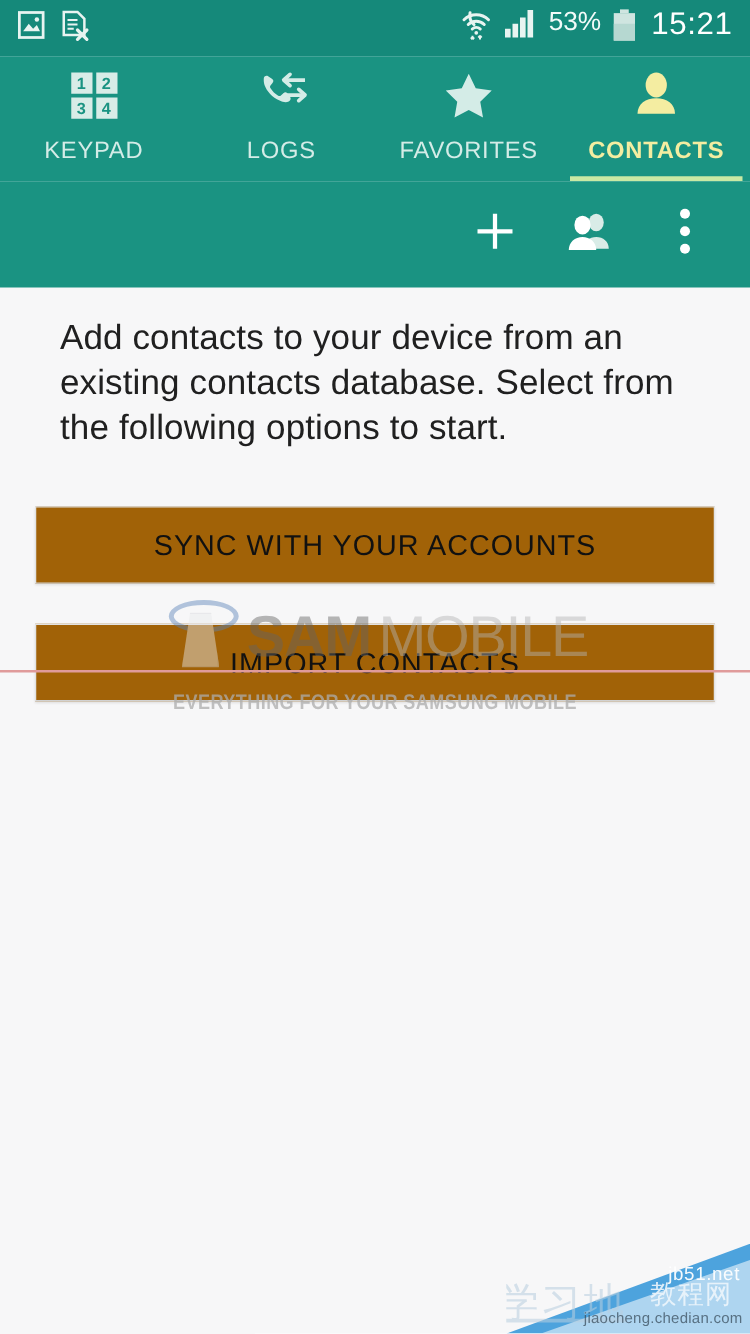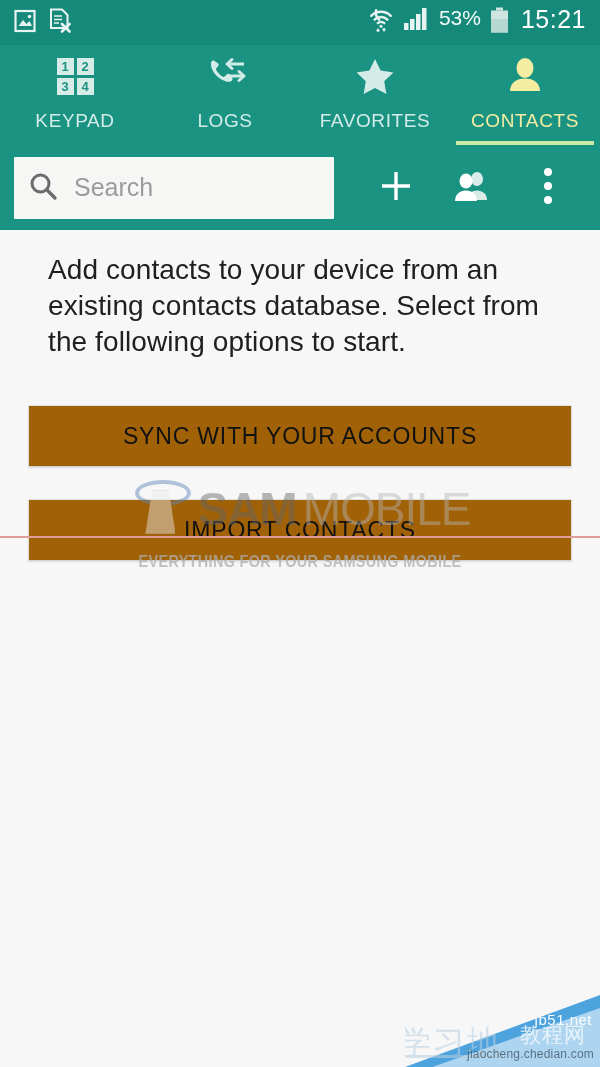--- a/index.html
+++ b/index.html
@@ -86,7 +86,7 @@
     letter-spacing: 0.6px;
     margin-top: 12px;
   }
-  .tab.active .tab-label { color: #f4eda1; }
+  .tab.active .tab-label { color: #f4eda1; font-weight: bold; }
   .tab-underline {
     position: absolute;
     left: 6px;

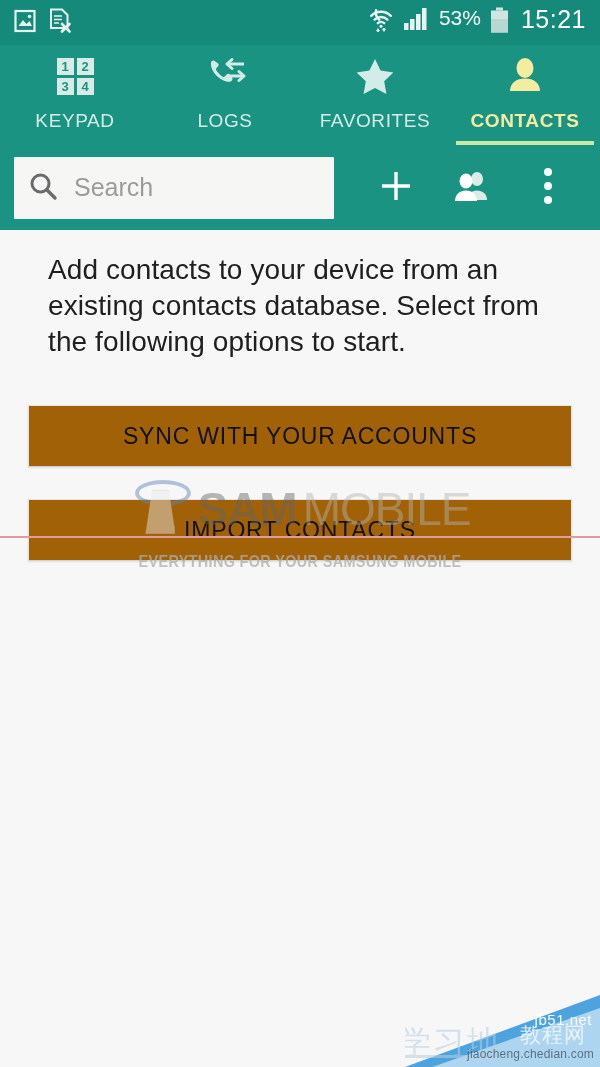--- a/index.html
+++ b/index.html
@@ -446,15 +446,6 @@
   </div>
 
   <div class="searchbar">
-    <div class="search-field">
-      <span>
-        <svg width="30" height="30" viewBox="0 0 30 30">
-          <circle cx="12.5" cy="12.5" r="8.5" fill="none" stroke="#6b6b6b" stroke-width="3"></circle>
-          <path d="M18.8 18.8 L27 27" stroke="#6b6b6b" stroke-width="3.4" stroke-linecap="round"></path>
-        </svg>
-      </span>
-      <input class="search-input" type="text" placeholder="Search" style="">
-    </div>
 
     <div class="action-icons">
       <div class="act">

